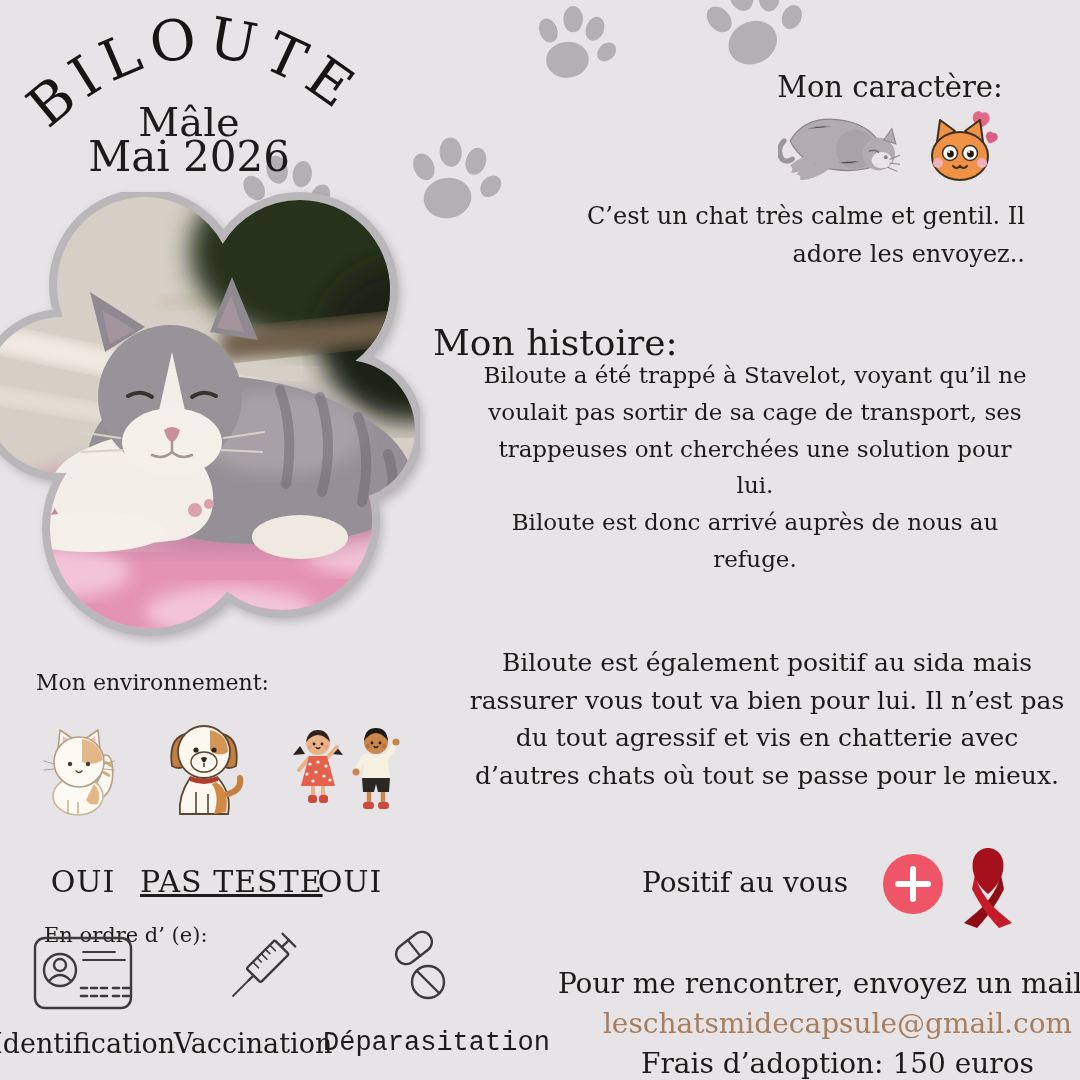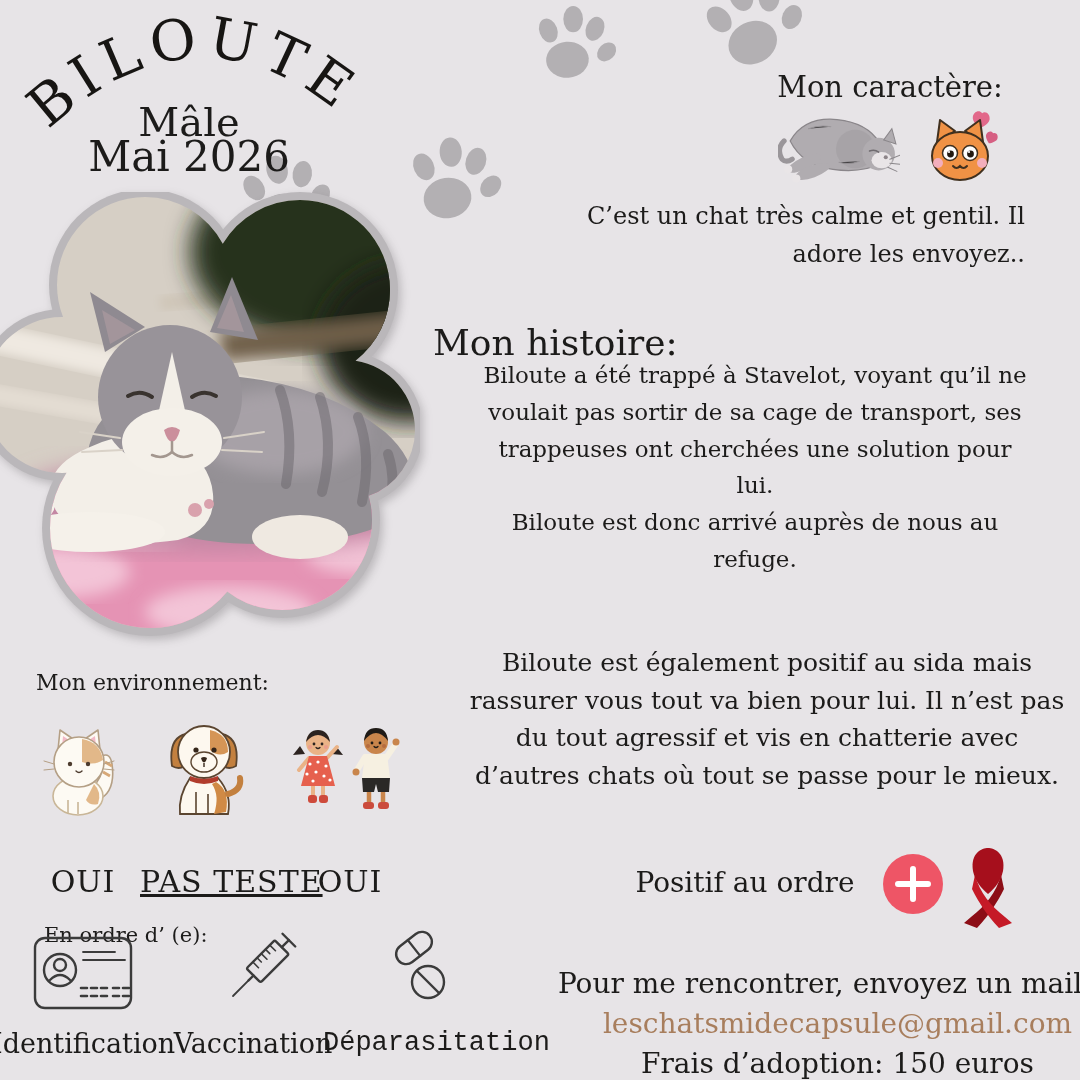--- a/index.html
+++ b/index.html
@@ -380,7 +380,7 @@
   <div class="abs med-label med-l2 center">Vaccination</div>
   <div class="abs med-label med-l3 center">Déparasitation</div>
 
-  <div class="abs sida-label center">Positif au ordre</div>
+  <div class="abs sida-label center">Positif au vous</div>
   <svg class="abs sida-plus" viewBox="0 0 60 60">
     <circle cx="30" cy="30" r="30" fill="#ee5566"></circle>
     <path d="M 30 15 L 30 45 M 15 30 L 45 30" stroke="#ffffff" stroke-width="6" stroke-linecap="round"></path>

